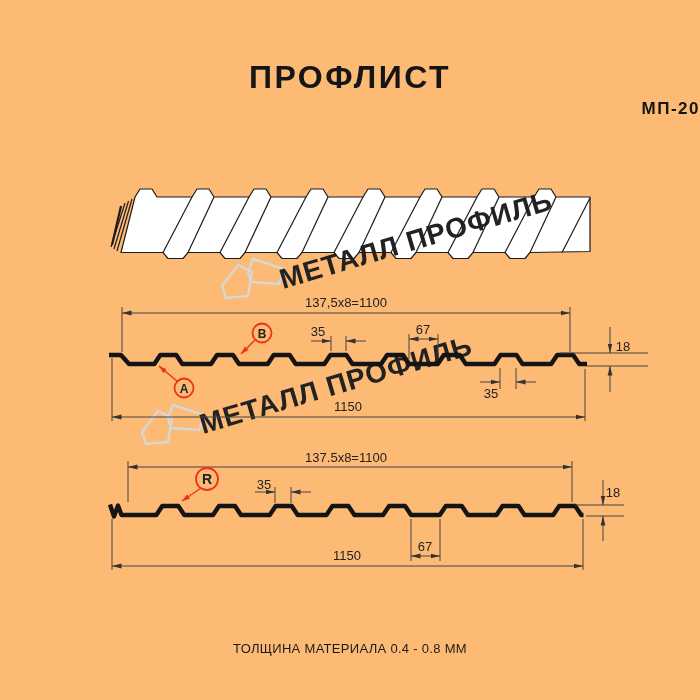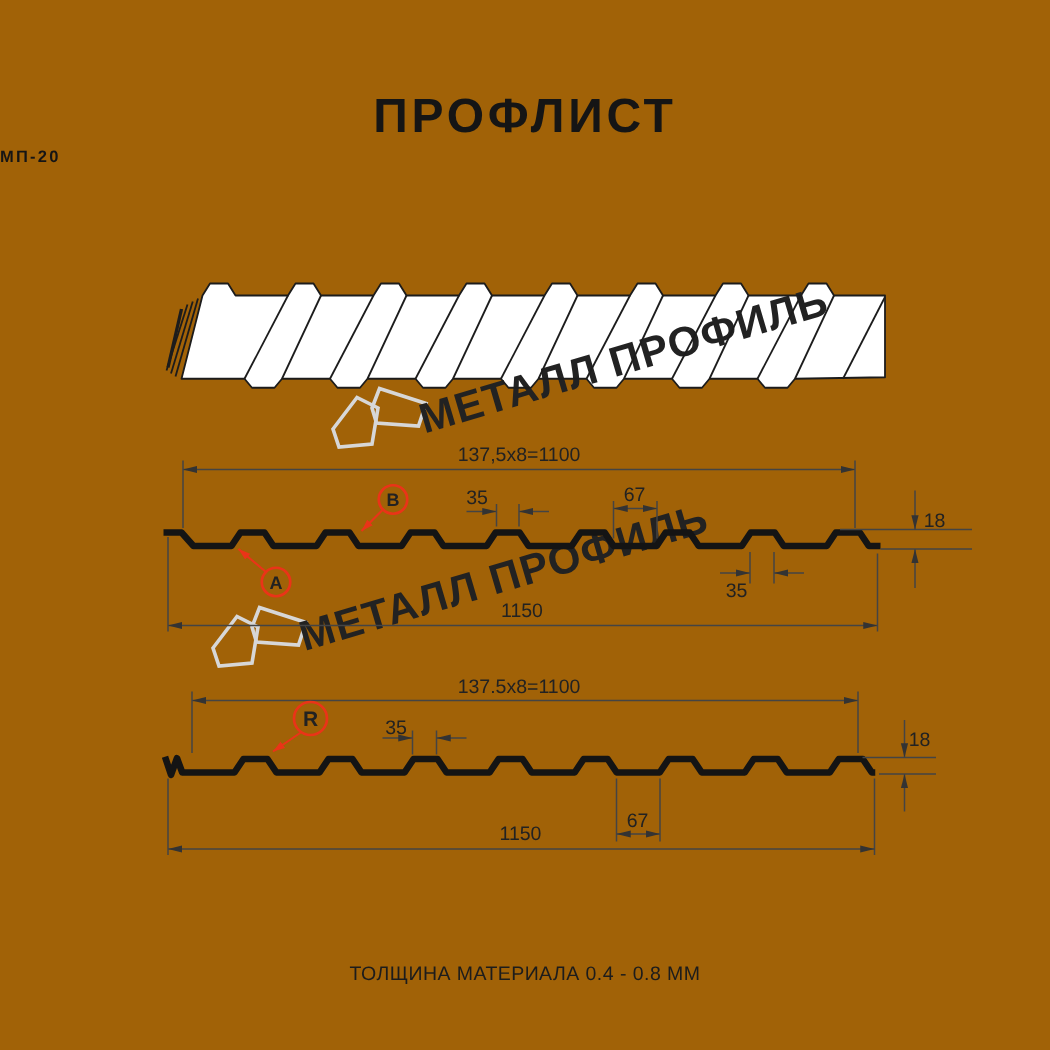--- a/index.html
+++ b/index.html
@@ -3,7 +3,7 @@
 <meta charset="utf-8">
 <style>
   html,body{margin:0;padding:0;background:#fff;}
-  #page{position:relative;width:700px;height:700px;background:#a16207;overflow:hidden;
+  #page{position:relative;width:700px;height:700px;background:#fdba74;overflow:hidden;
         font-family:"Liberation Sans",sans-serif;}
   #title{position:absolute;top:59px;left:0;width:700px;text-align:center;
          font-size:32px;font-weight:bold;letter-spacing:2.5px;color:#151515;}

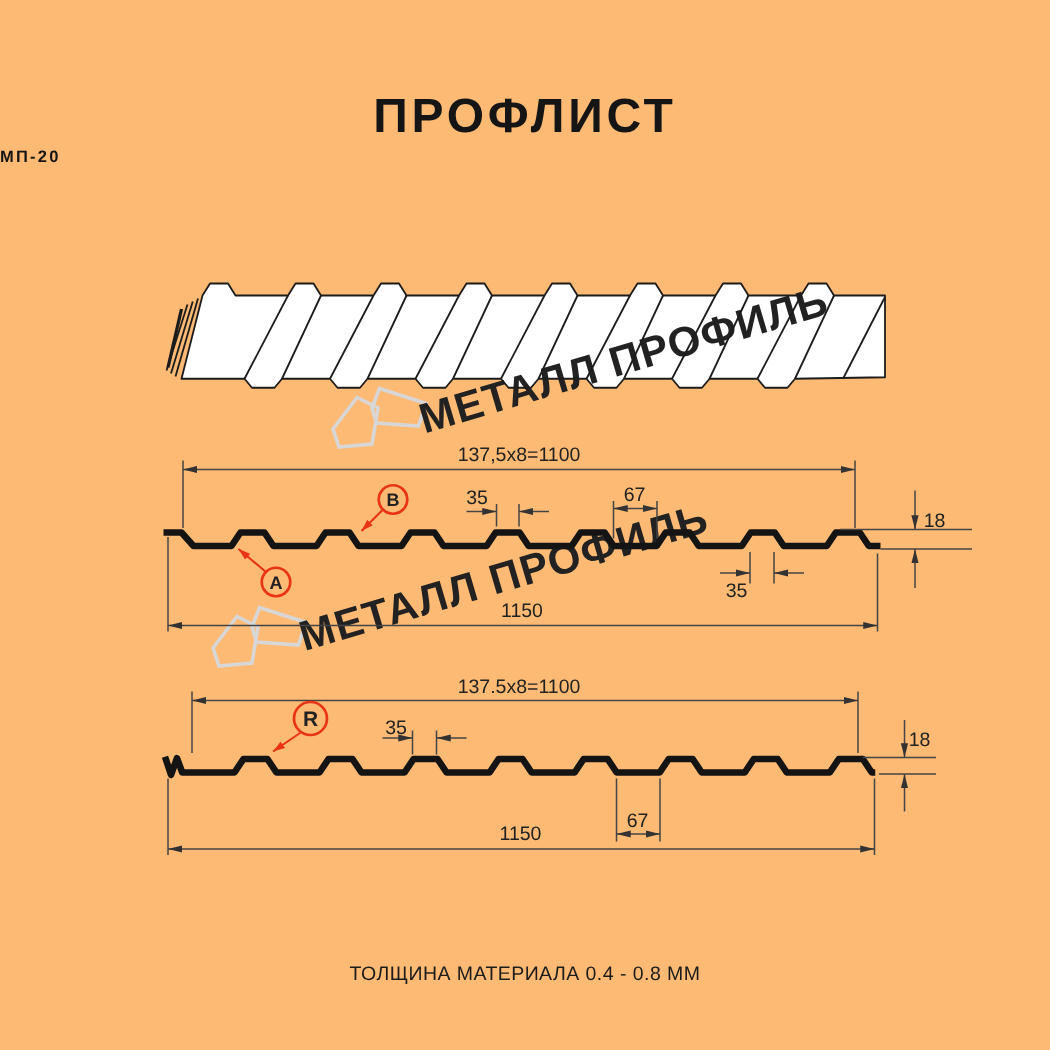--- a/index.html
+++ b/index.html
@@ -7,8 +7,8 @@
         font-family:"Liberation Sans",sans-serif;}
   #title{position:absolute;top:59px;left:0;width:700px;text-align:center;
          font-size:32px;font-weight:bold;letter-spacing:2.5px;color:#151515;}
-  #subtitle{position:absolute;top:99px;left:0;width:700px;text-align:left;
-         font-size:11px;font-weight:bold;letter-spacing:1.5px;color:#151515;}
+  #subtitle{position:absolute;top:99px;left:0;width:700px;text-align:right;
+         font-size:17px;font-weight:bold;letter-spacing:1.5px;color:#151515;}
   #footer-caption{position:absolute;top:641px;left:0;width:700px;text-align:center;
          font-size:13px;font-weight:500;letter-spacing:.3px;color:#1c1c1c;}
   svg text{font-family:"Liberation Sans",sans-serif;font-size:13px;fill:#222;}

